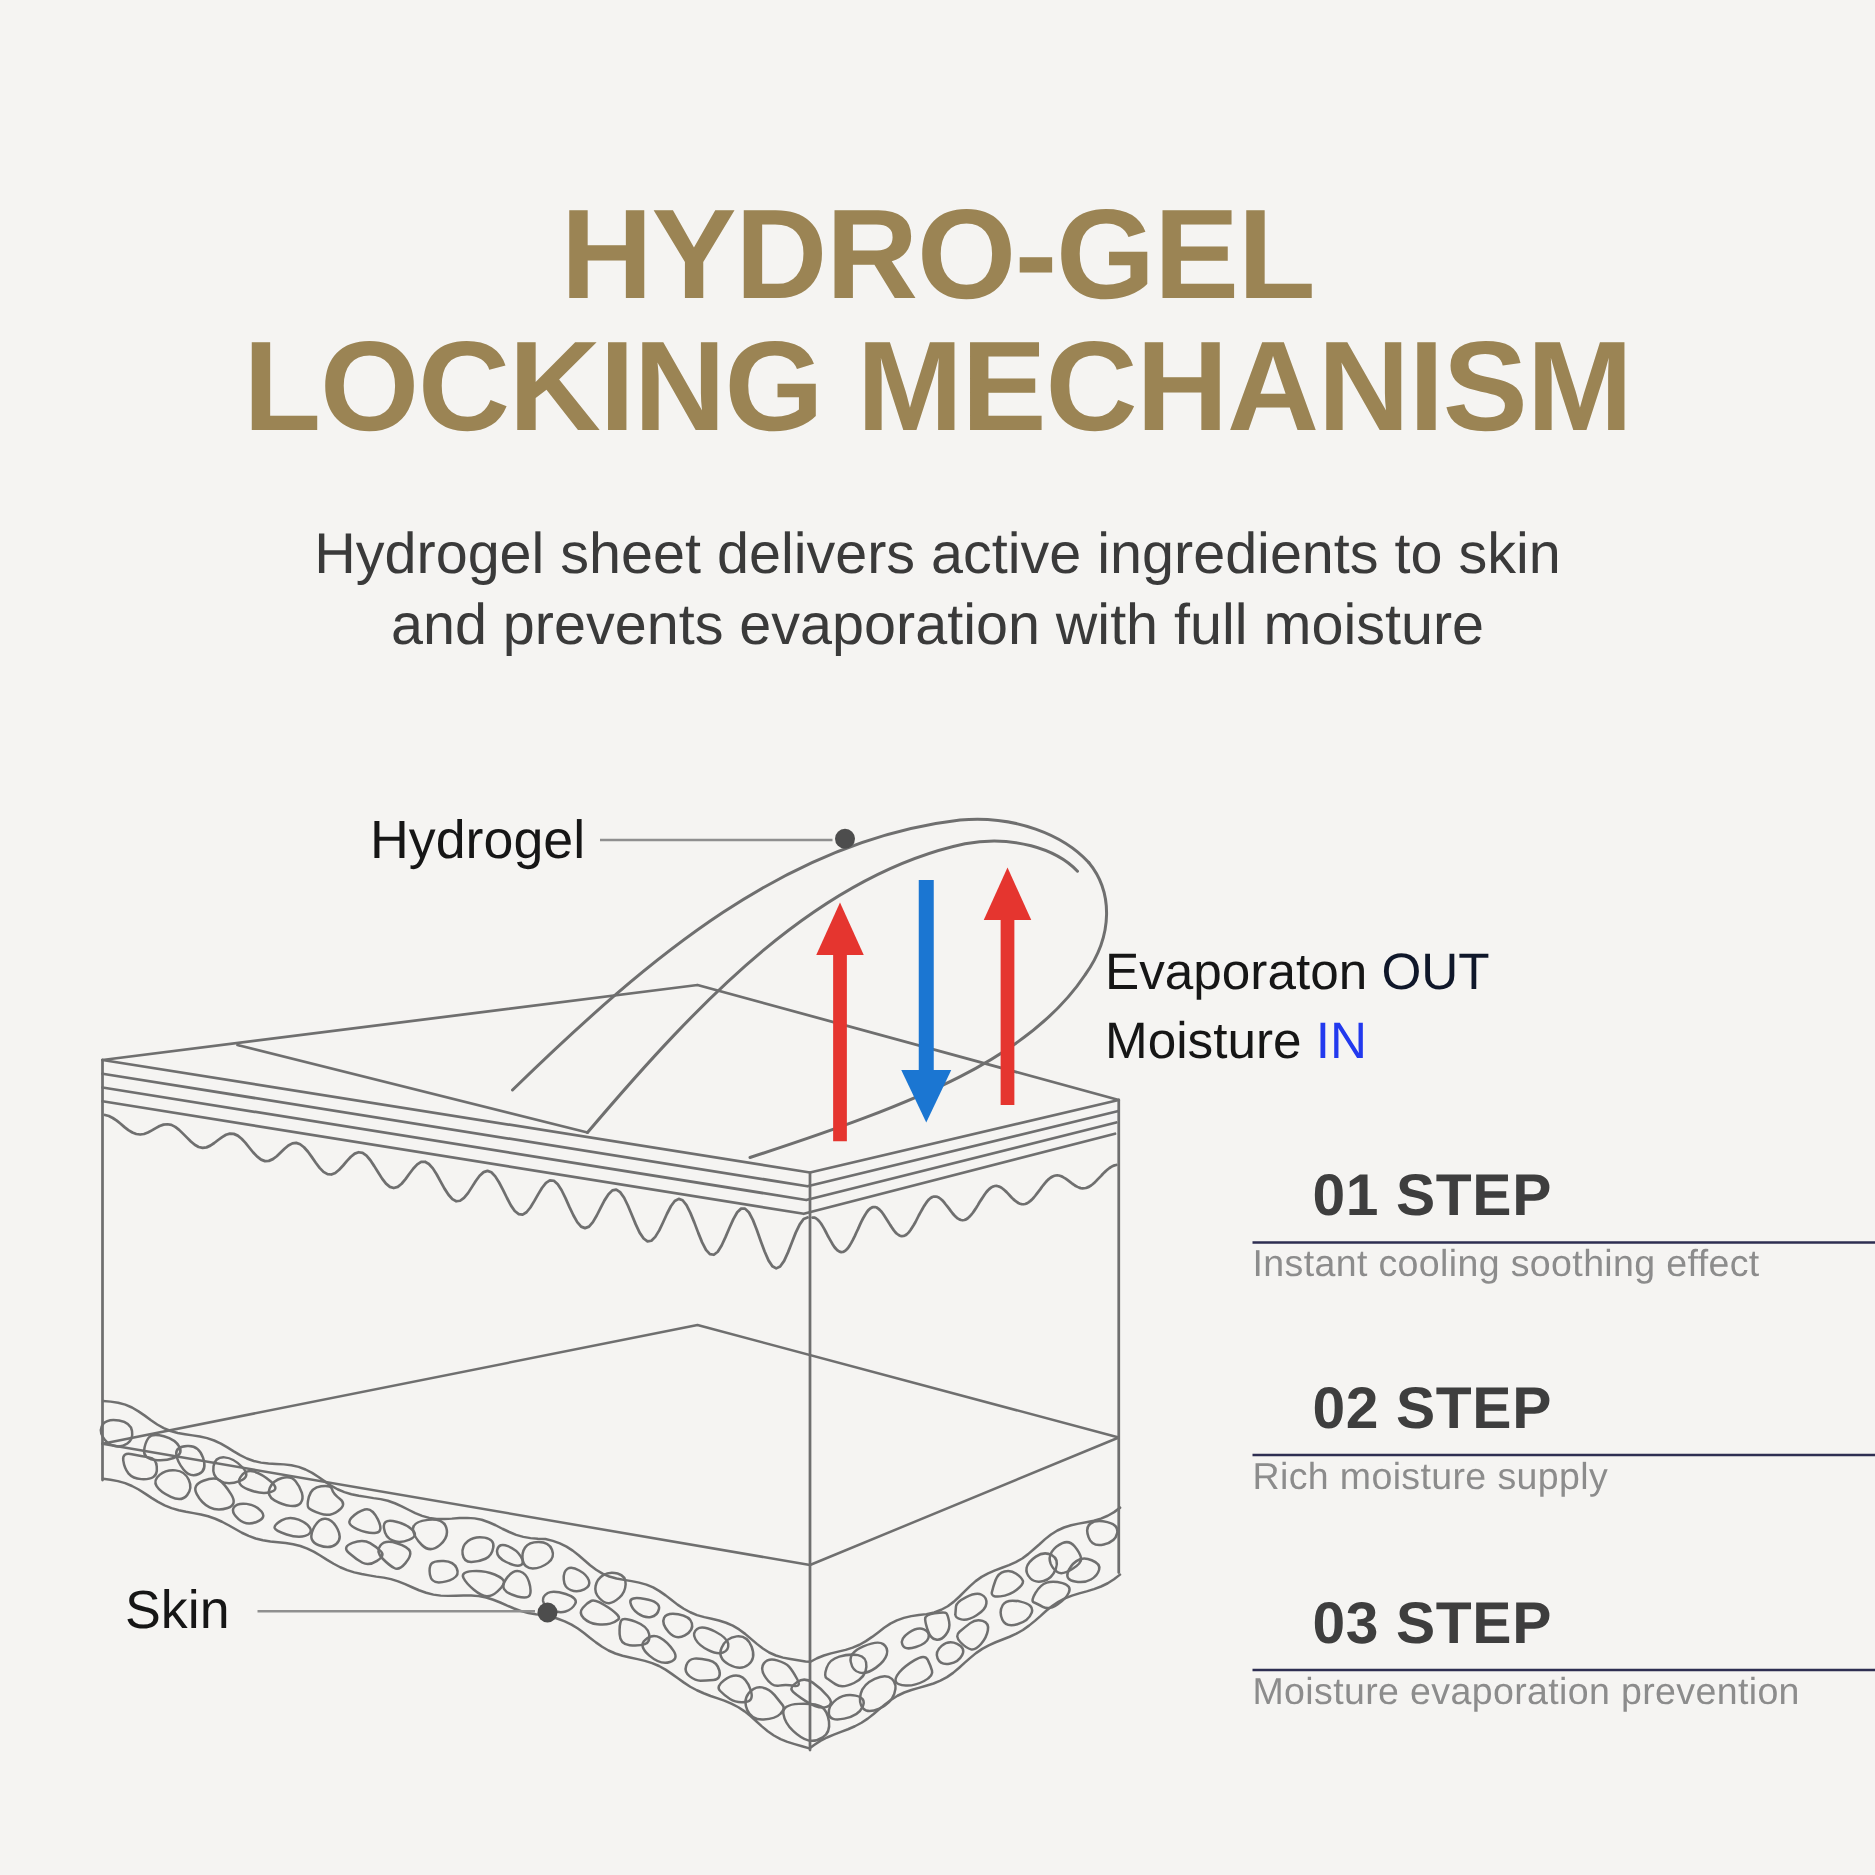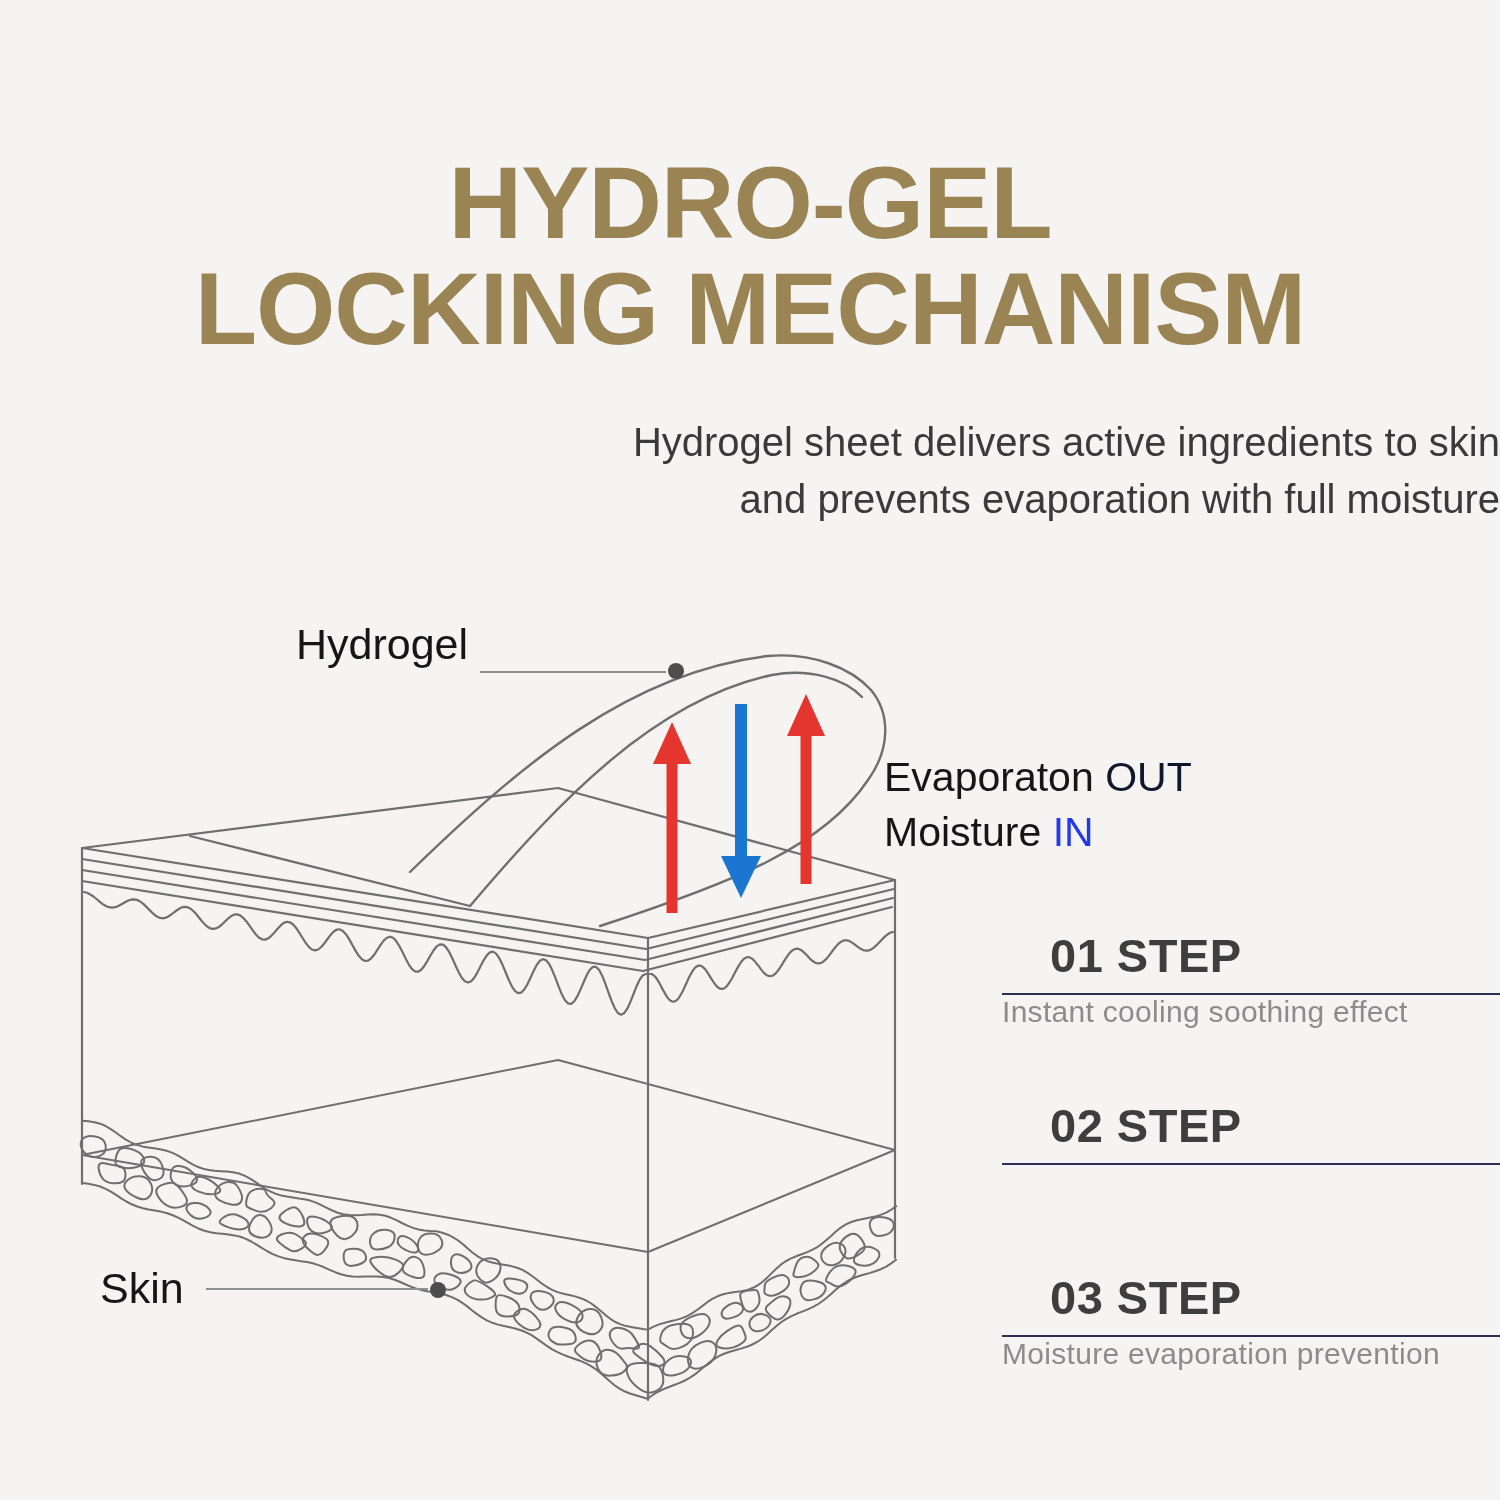--- a/index.html
+++ b/index.html
@@ -10,8 +10,8 @@
   .title{position:absolute;left:0;right:0;top:150px;text-align:center;
          color:#9b8454;font-weight:700;font-size:102px;line-height:106px;
          letter-spacing:-1px;}
-  .subtitle{position:absolute;left:0;right:0;top:414px;text-align:right;
-            color:#3a3a3a;font-size:40px;line-height:57px;font-weight:400;}
+  .subtitle{position:absolute;left:0;right:0;top:414px;text-align:center;
+            color:#3a3a3a;font-size:46px;line-height:57px;font-weight:400;}
 
   .diagram-svg{position:absolute;left:0;top:0;width:1500px;height:1500px;}
 

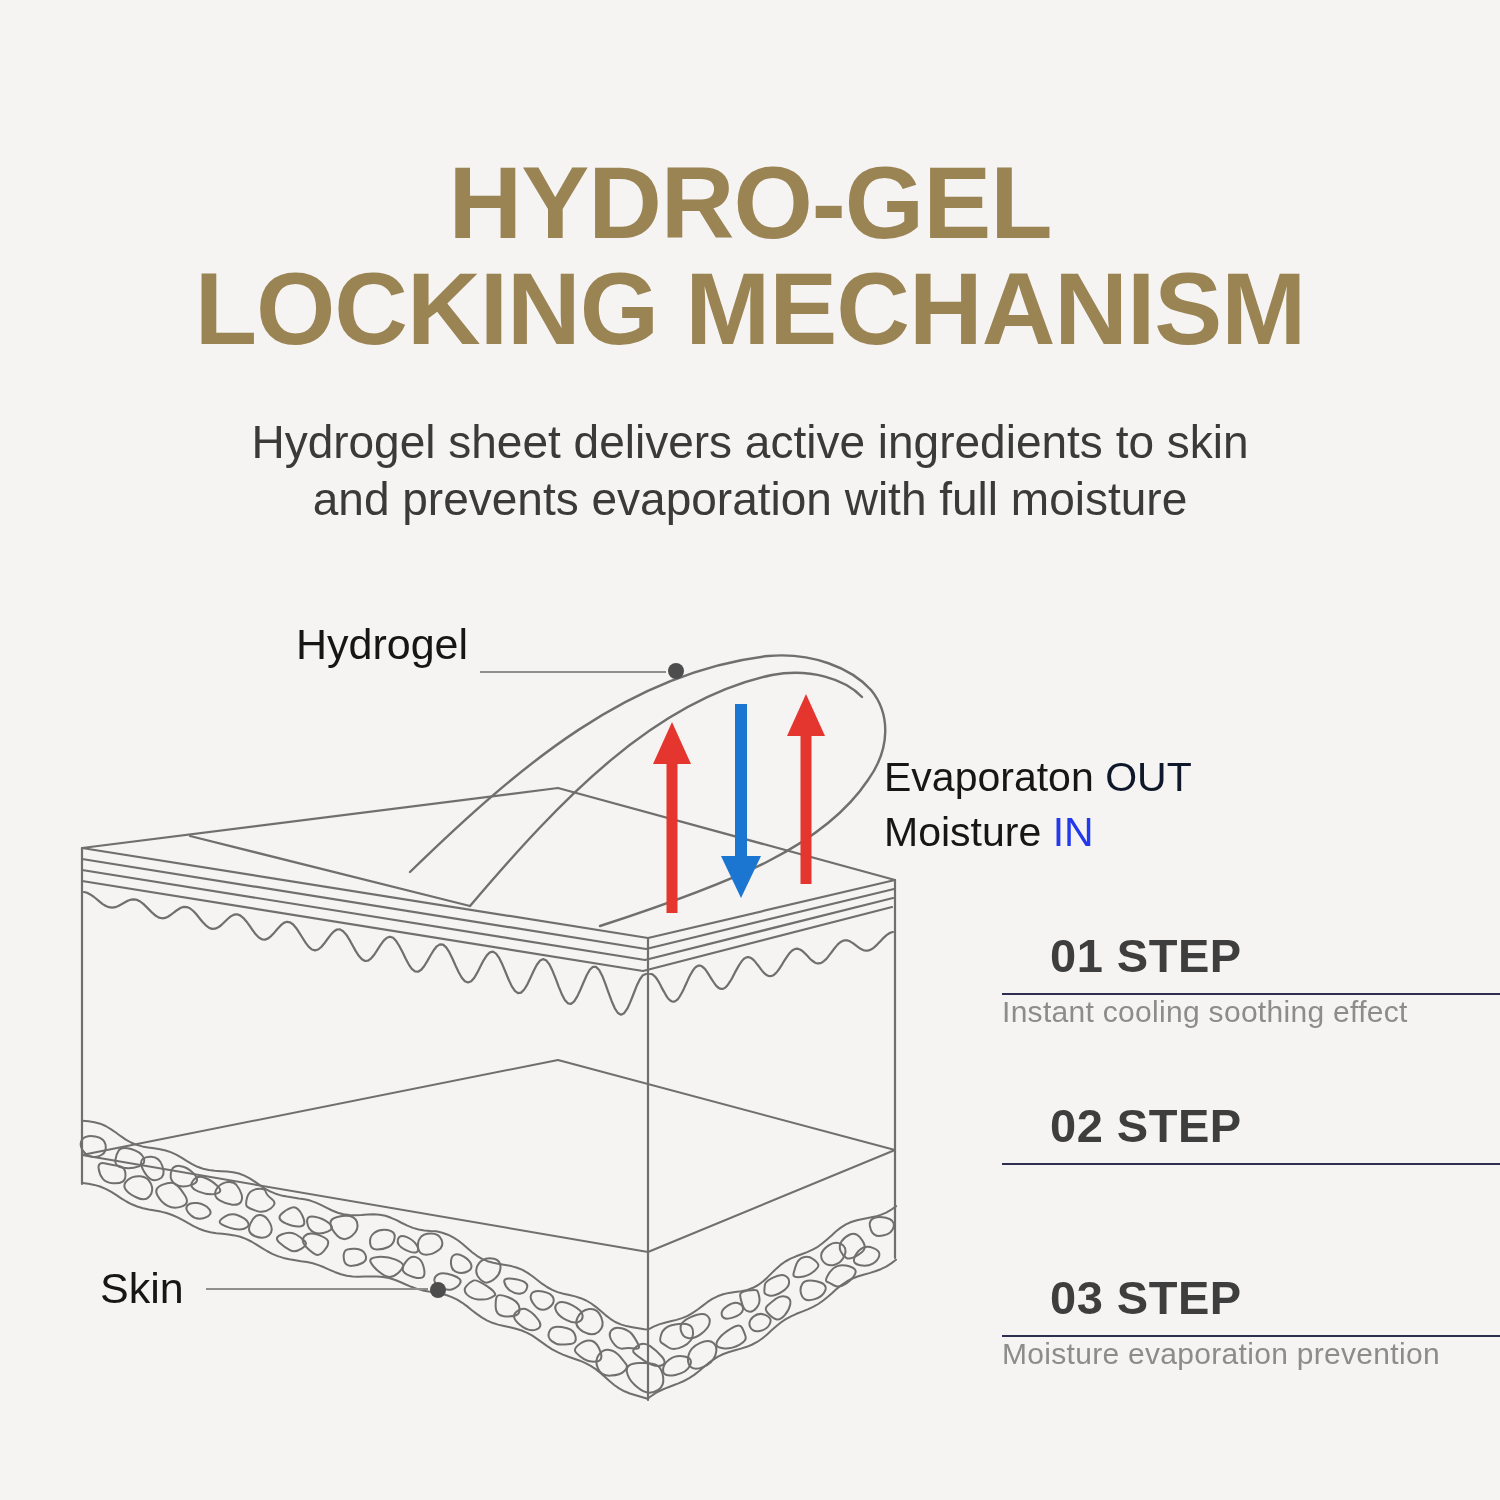--- a/index.html
+++ b/index.html
@@ -16,7 +16,7 @@
   .diagram-svg{position:absolute;left:0;top:0;width:1500px;height:1500px;}
 
   .dlabel{position:absolute;color:#161616;font-size:43px;line-height:48px;}
-  .hydrogel-label{left:296px;top:620px;}
+  .hydrogel-label{left:296px;top:648px;}
   .skin-label{left:100px;top:1264px;}
 
   .evap-caption{position:absolute;left:884px;top:750px;color:#161616;

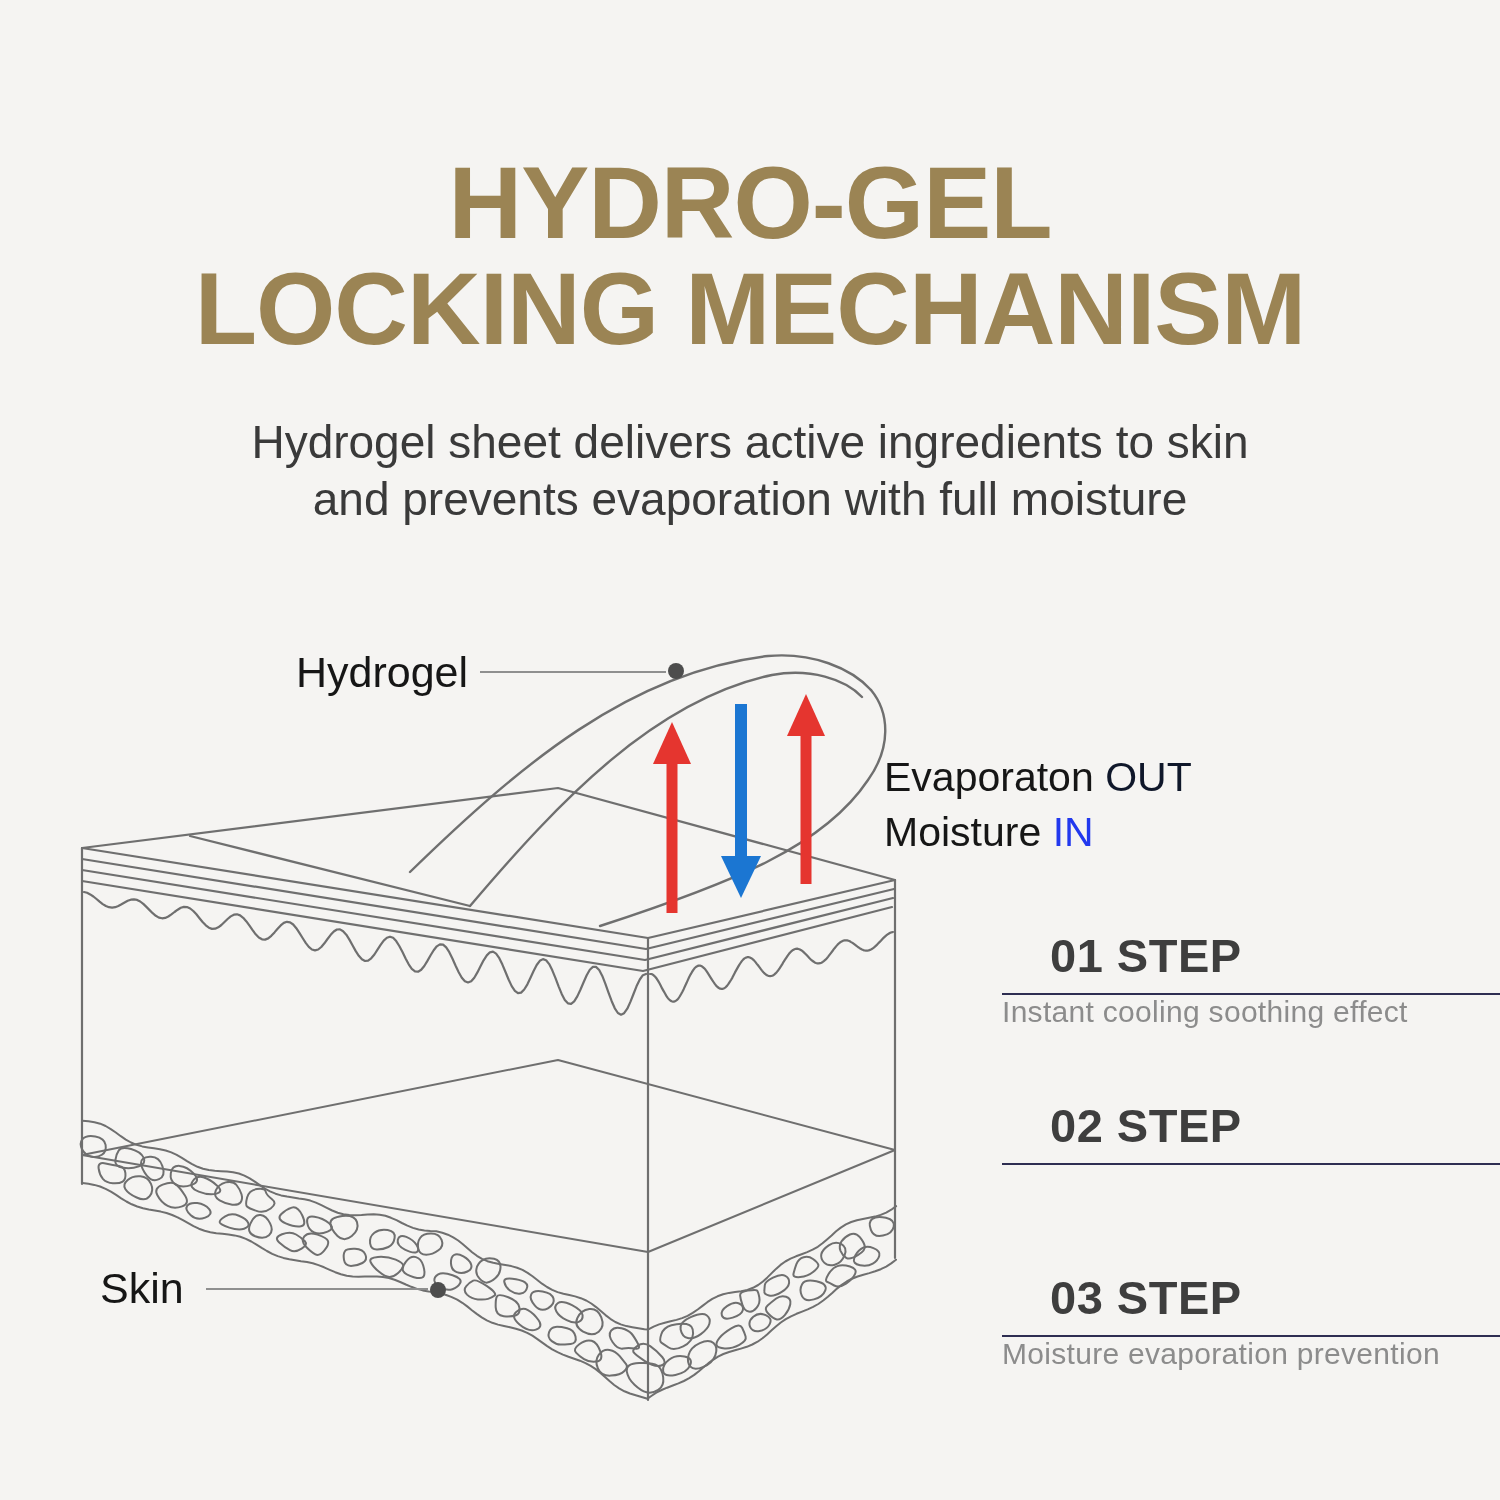--- a/index.html
+++ b/index.html
@@ -180,6 +180,7 @@
   <div class="step step-2">
     <div class="step-title">02 STEP</div>
     <div class="step-divider"></div>
+    <div class="step-desc">Rich moisture supply</div>
   </div>
   <div class="step step-3">
     <div class="step-title">03 STEP</div>

